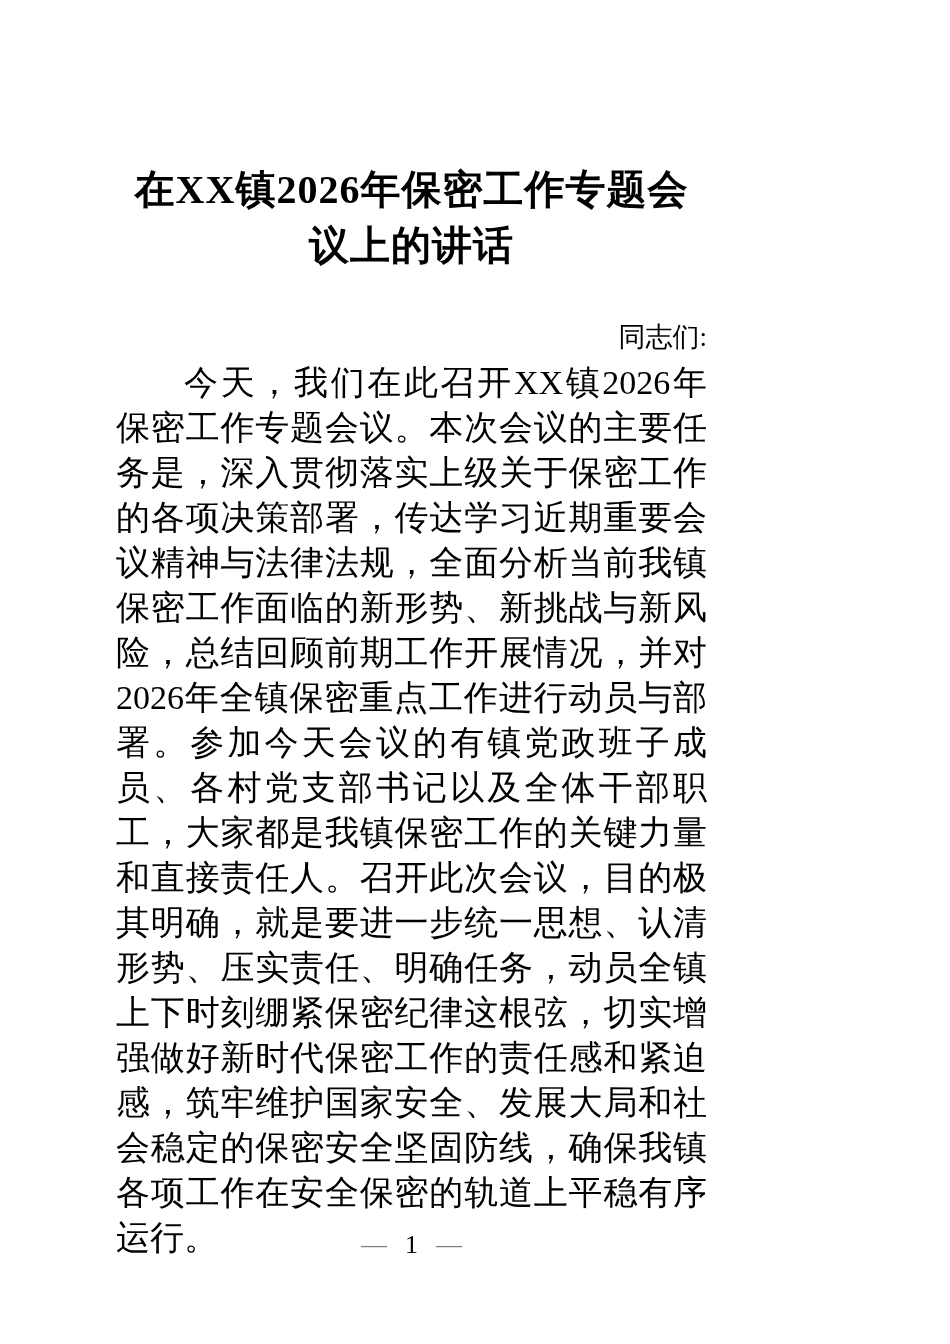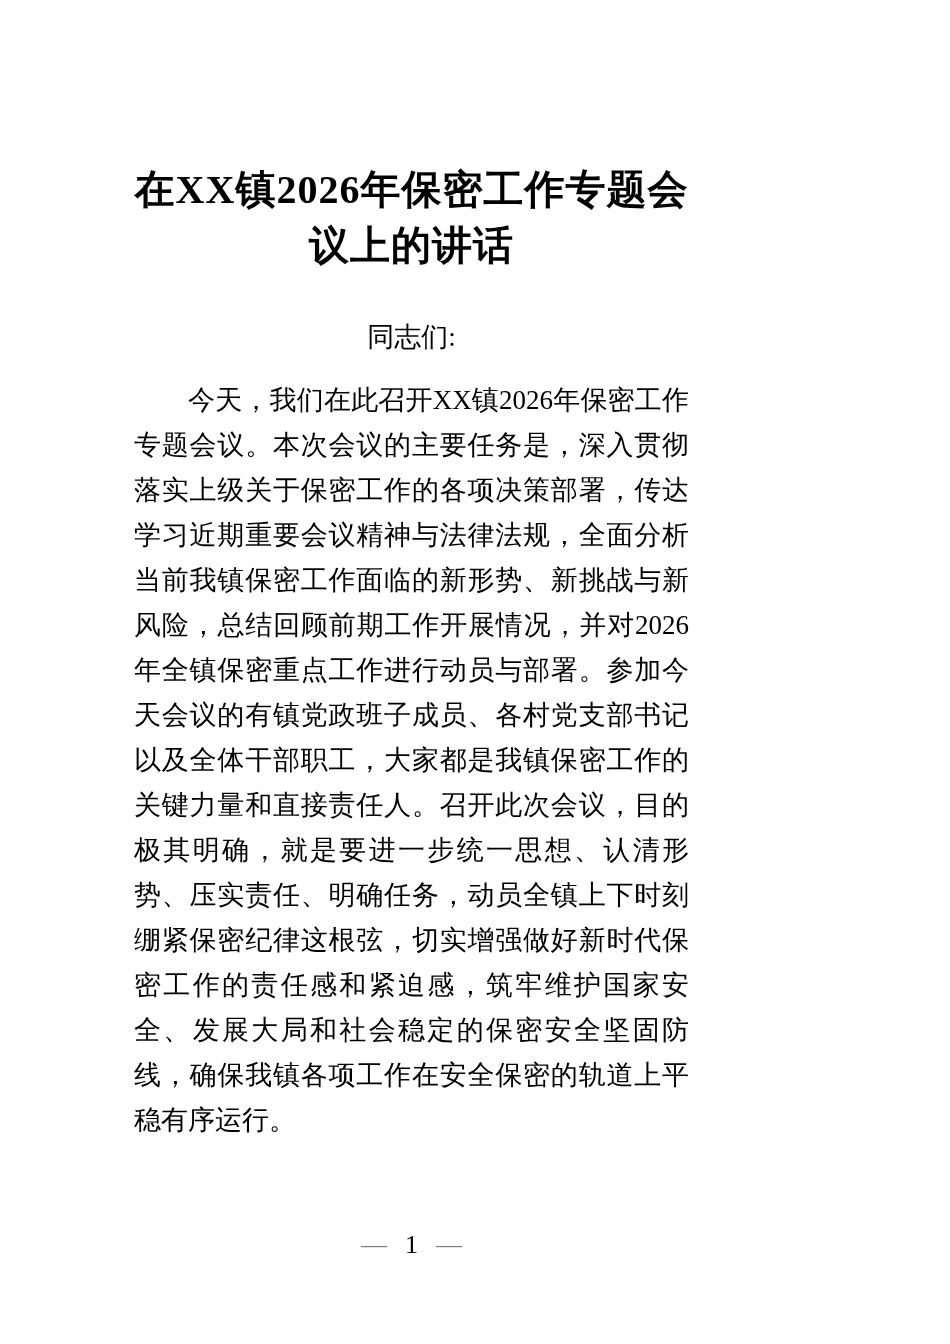--- a/index.html
+++ b/index.html
@@ -31,7 +31,7 @@
     margin: 41px 0 0 0;
     font-size: 27px;
     line-height: 45px;
-    text-align: center;
+    text-align: right;
   }
   .para {
     margin: 18px;

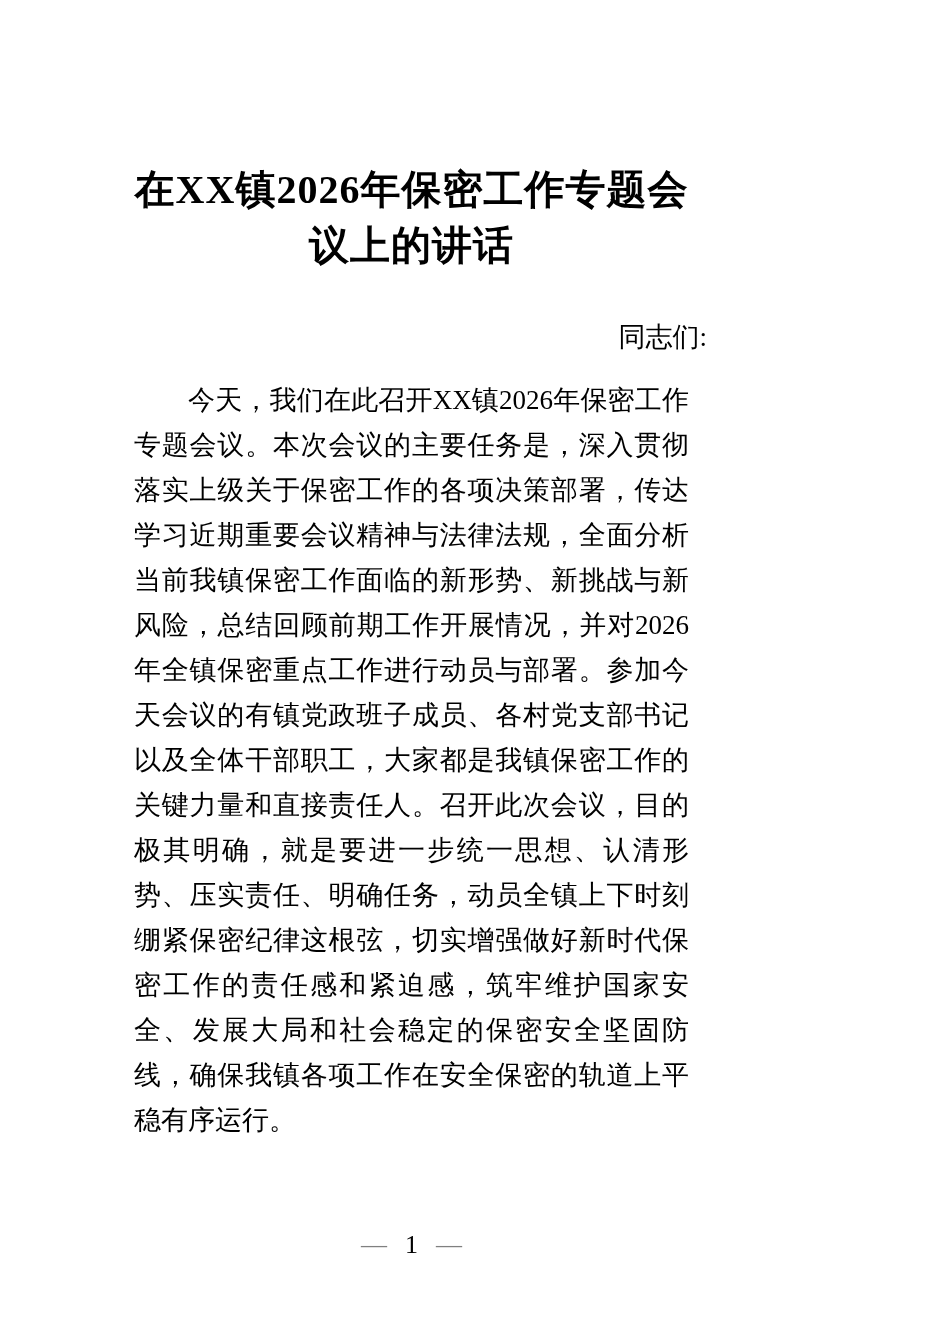--- a/index.html
+++ b/index.html
@@ -34,8 +34,8 @@
     text-align: right;
   }
   .para {
-    margin: 18px;
-    font-size: 27px;
+    margin: 0;
+    font-size: 34px;
     line-height: 45px;
     text-align: justify;
     text-indent: 2em;

